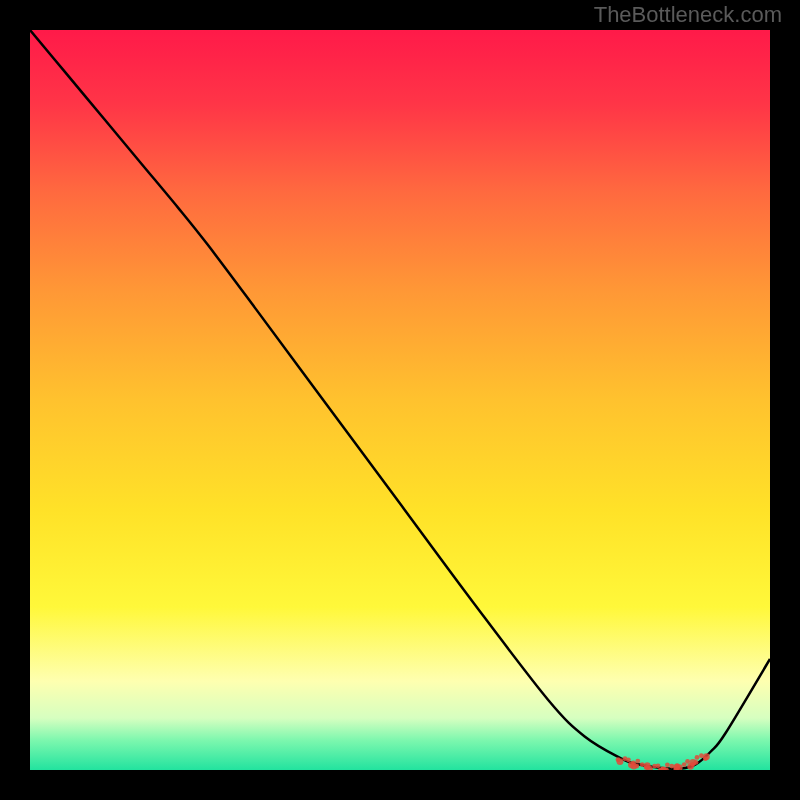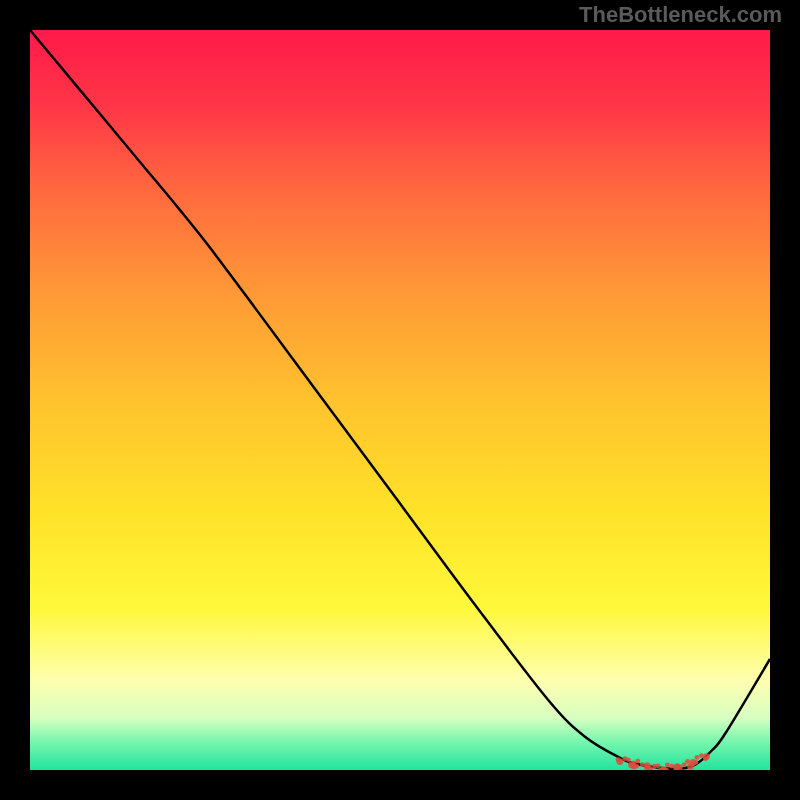--- a/index.html
+++ b/index.html
@@ -23,7 +23,7 @@
     right: 18px;
     color: #5a5a5a;
     font-size: 22px;
-    font-weight: 700;
+    font-weight: 400;
     letter-spacing: 0px;
     z-index: 30;
   }

